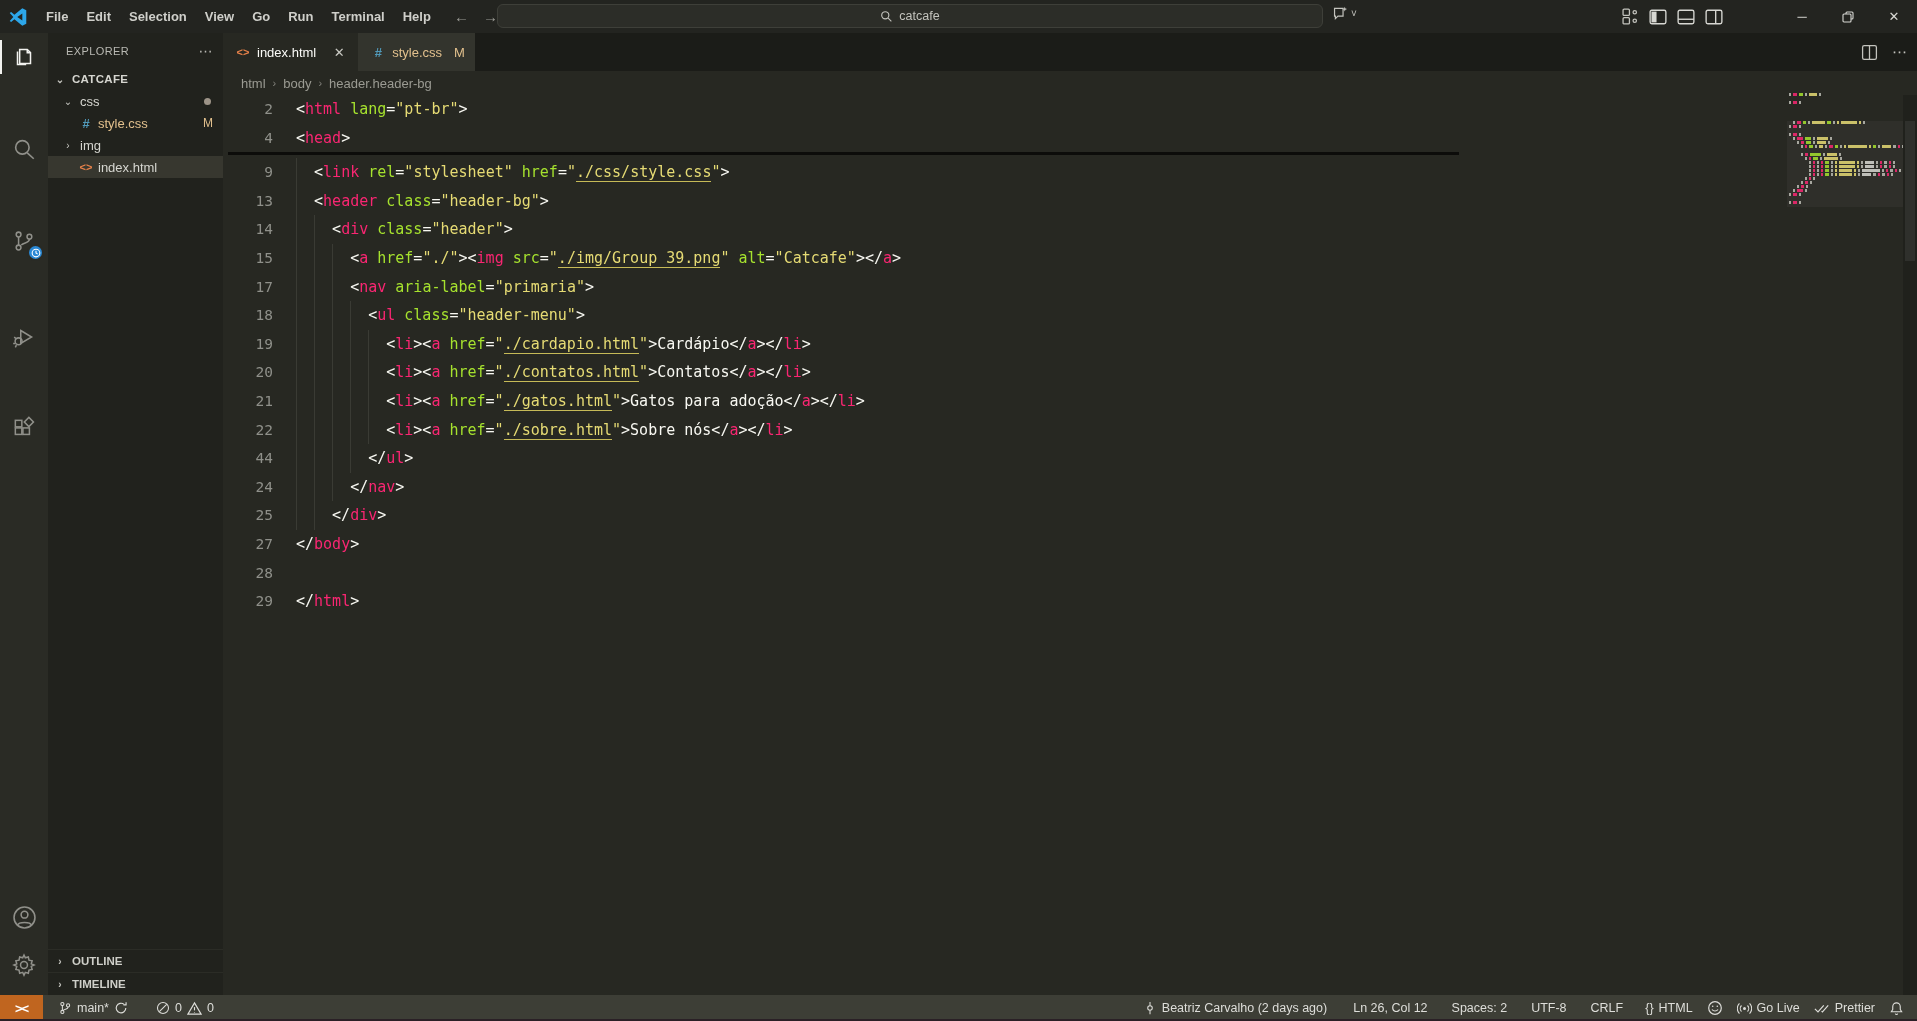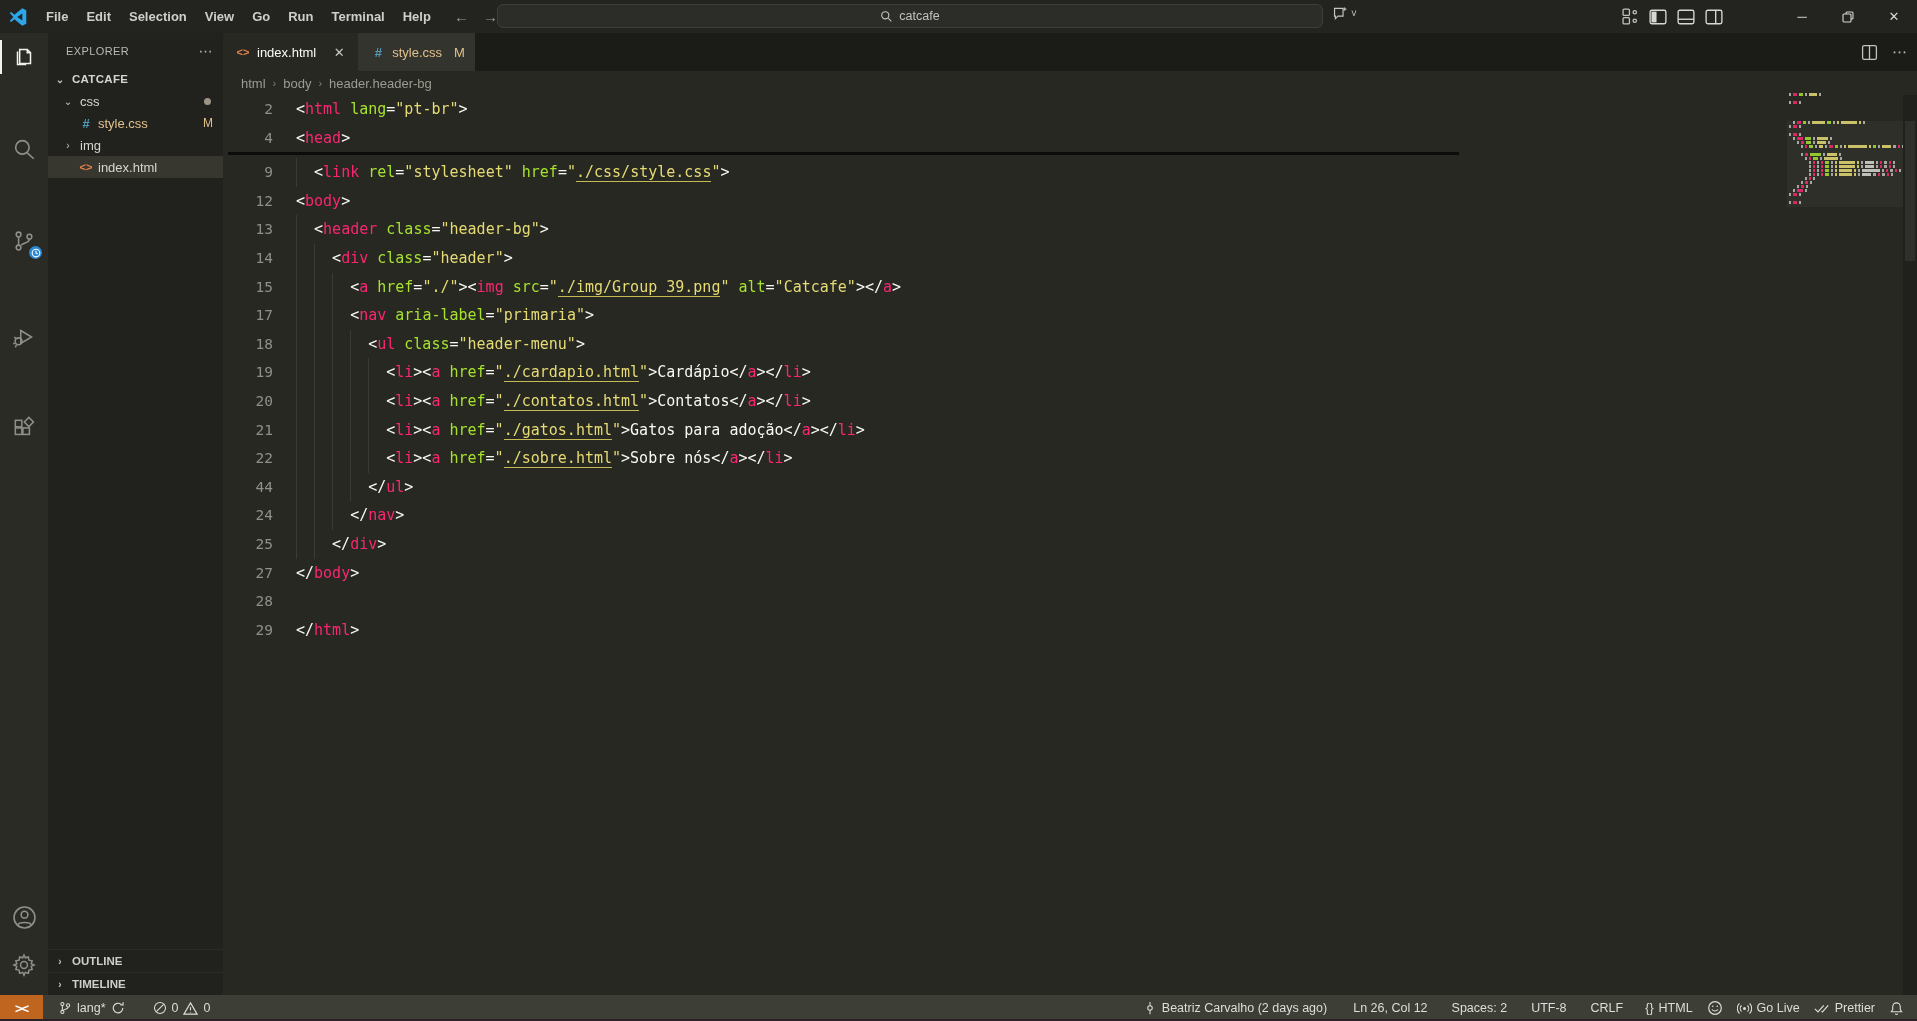--- a/index.html
+++ b/index.html
@@ -299,7 +299,6 @@
       <div class="sticky-shadow"></div>
       <div id="code-lines">
           <div class="line"><span class="ln">9</span><span class="g"></span><span class="tk-w">&lt;</span><span class="tk-t">link</span><span class="tk-w"> </span><span class="tk-a">rel</span><span class="tk-w">=</span><span class="tk-s">"stylesheet"</span><span class="tk-w"> </span><span class="tk-a">href</span><span class="tk-w">=</span><span class="tk-s">"</span><span class="tk-l">./css/style.css</span><span class="tk-s">"</span><span class="tk-w">&gt;</span></div>
-          <div class="line"><span class="ln">12</span><span class="tk-w">&lt;</span><span class="tk-t">body</span><span class="tk-w">&gt;</span></div>
           <div class="line"><span class="ln">13</span><span class="g"></span><span class="tk-w">&lt;</span><span class="tk-t">header</span><span class="tk-w"> </span><span class="tk-a">class</span><span class="tk-w">=</span><span class="tk-s">"header-bg"</span><span class="tk-w">&gt;</span></div>
           <div class="line"><span class="ln">14</span><span class="g"></span><span class="g"></span><span class="tk-w">&lt;</span><span class="tk-t">div</span><span class="tk-w"> </span><span class="tk-a">class</span><span class="tk-w">=</span><span class="tk-s">"header"</span><span class="tk-w">&gt;</span></div>
           <div class="line"><span class="ln">15</span><span class="g"></span><span class="g"></span><span class="g"></span><span class="tk-w">&lt;</span><span class="tk-t">a</span><span class="tk-w"> </span><span class="tk-a">href</span><span class="tk-w">=</span><span class="tk-s">"./"</span><span class="tk-w">&gt;&lt;</span><span class="tk-t">img</span><span class="tk-w"> </span><span class="tk-a">src</span><span class="tk-w">=</span><span class="tk-s">"</span><span class="tk-l">./img/Group 39.png</span><span class="tk-s">"</span><span class="tk-w"> </span><span class="tk-a">alt</span><span class="tk-w">=</span><span class="tk-s">"Catcafe"</span><span class="tk-w">&gt;&lt;/</span><span class="tk-t">a</span><span class="tk-w">&gt;</span></div>

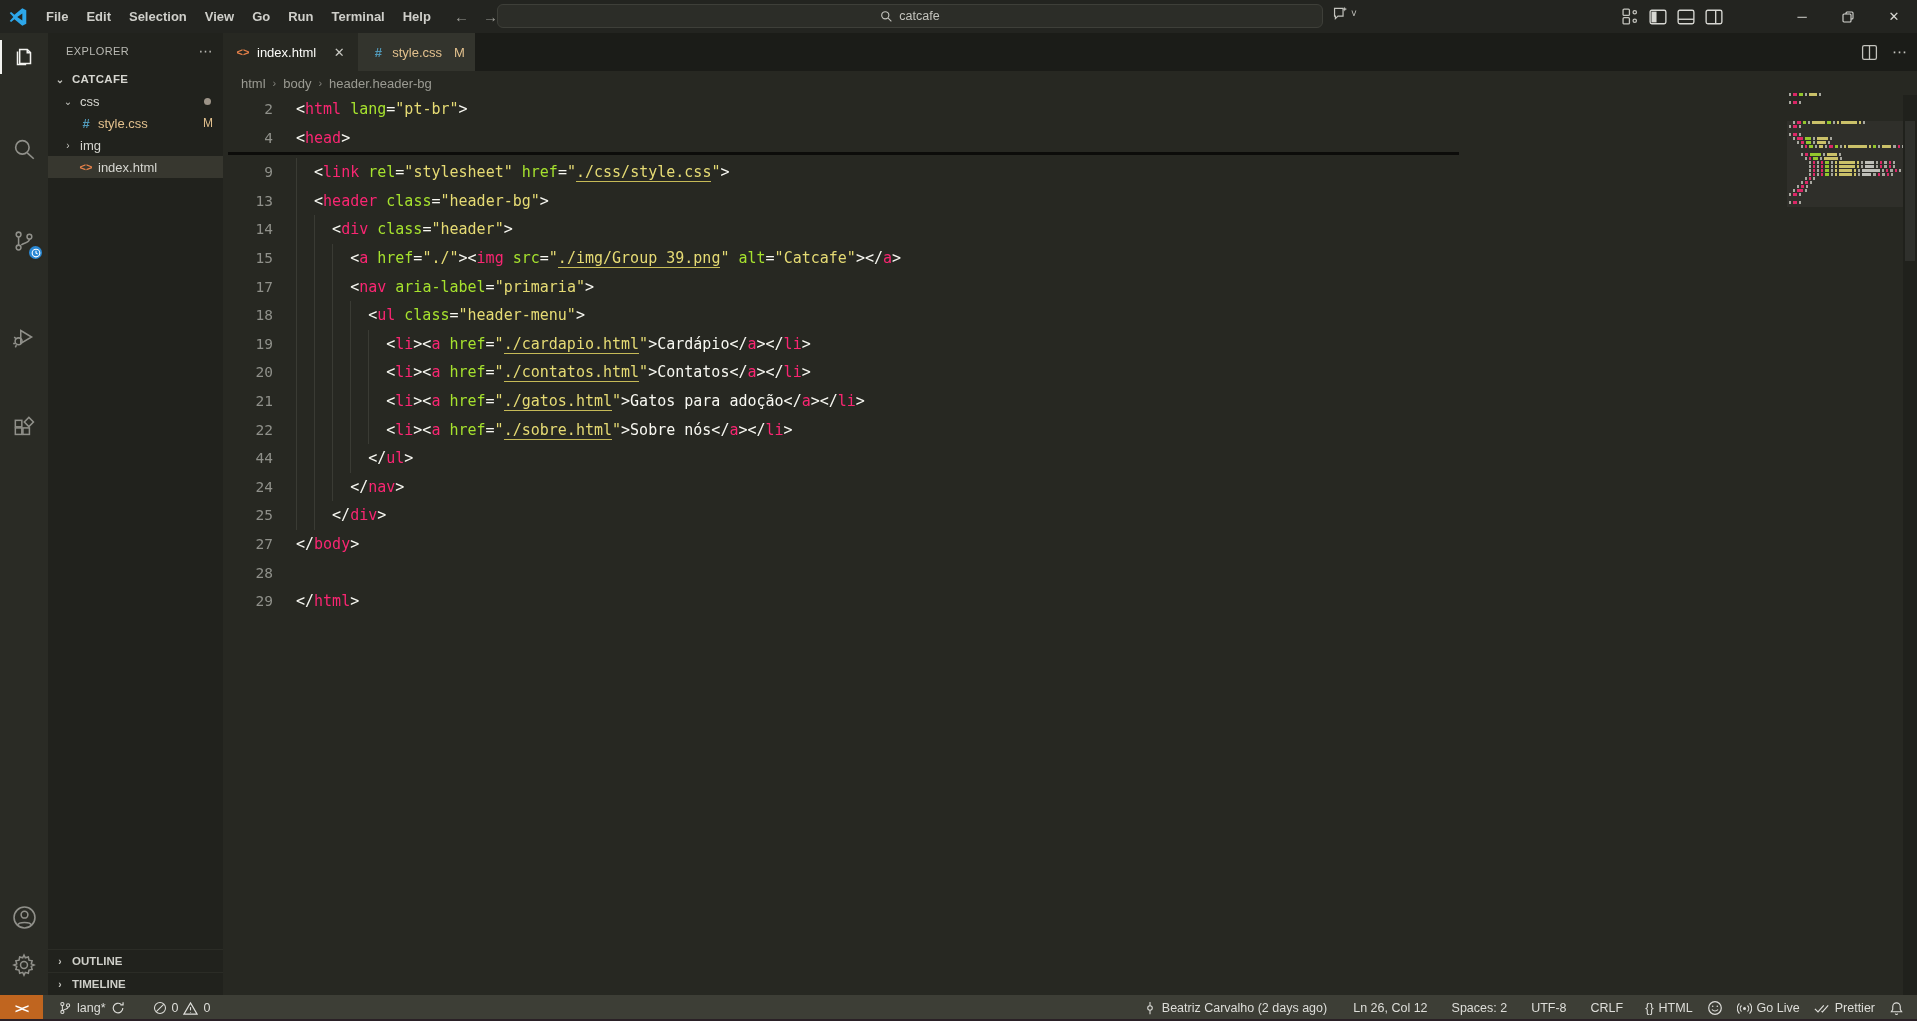--- a/index.html
+++ b/index.html
@@ -355,7 +355,7 @@
       <path d="M5 5.3 V10.7"></path>
         <path d="M11.5 6.8 c0 3 -3.5 2.2 -6 4.2"></path>
     </svg>
-    <span>lang*</span>
+    <span>main*</span>
     <svg width="14" height="14" viewBox="0 0 16 16" fill="none" stroke="#dededa" stroke-width="1.3">
       <path d="M13.5 8 a5.5 5.5 0 1 1 -2 -4.2"></path>
         <path d="M13.8 1.5 V4.5 H10.8"></path>

